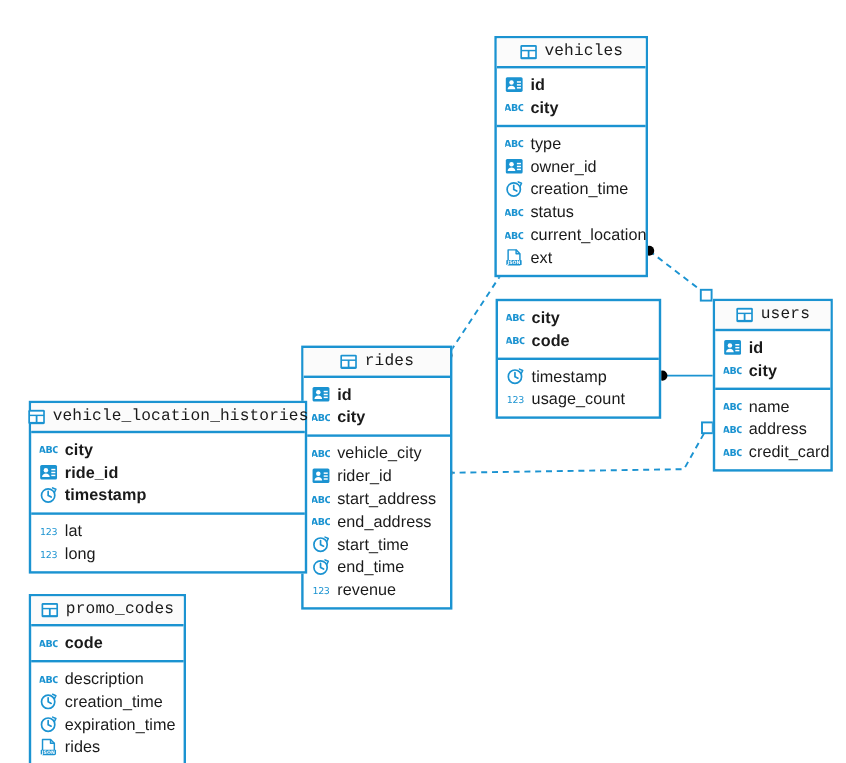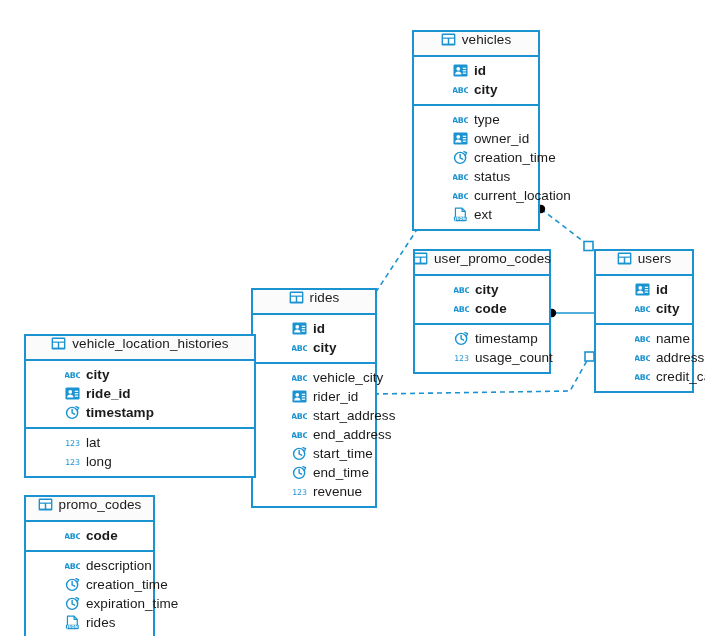--- a/index.html
+++ b/index.html
@@ -45,10 +45,12 @@
     border-bottom: 2px solid #1b93d1;
     height: 25px;
     display: flex;
+    align-items: center;
     justify-content: center;
     gap: 6px;
     padding: 0 6px;
     box-sizing: border-box;
+    font-family: Liberation Mono, monospace;
   }
   .entity-title {
     font-size: 13.5px;

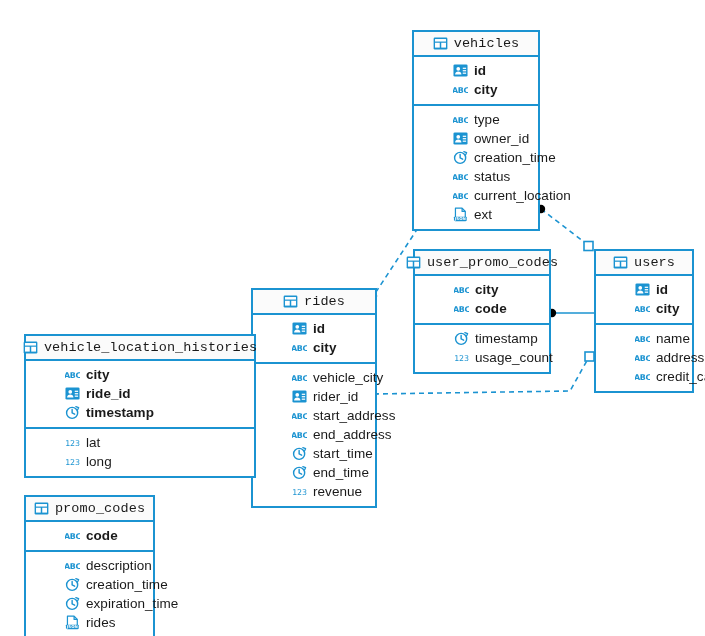--- a/index.html
+++ b/index.html
@@ -72,7 +72,6 @@
     height: 19px;
     box-sizing: border-box;
     white-space: nowrap;
-    margin-left: 32px;
   }
   .field-label {
     font-size: 13.5px;

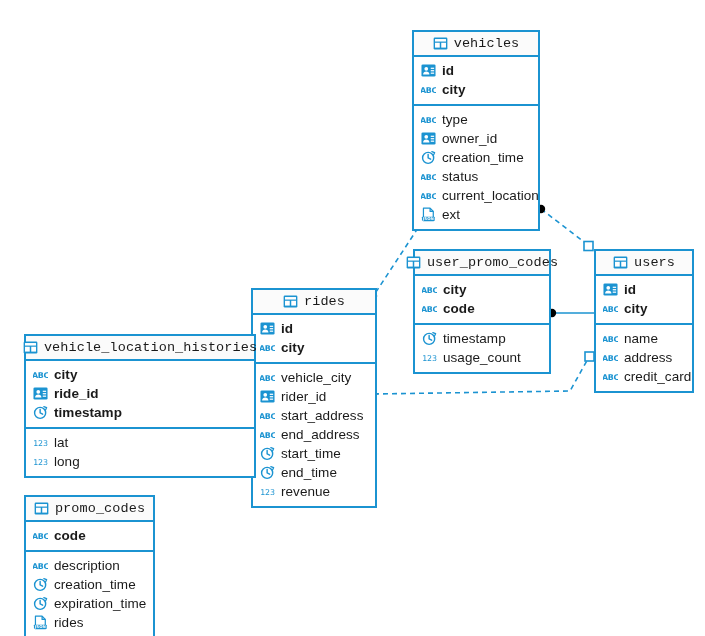--- a/index.html
+++ b/index.html
@@ -227,17 +227,6 @@
         </div>
       </div>
       <div class="entity" style="left: 413px; top: 249px; width: 138px;">
-        <div class="entity-header">
-          <span class="ficon">
-            <svg width="15" height="13" viewBox="0 0 16 14">
-              <rect x="0.6" y="0.6" width="14.8" height="12.8" rx="1.3" fill="#1b93d1"></rect>
-              <rect x="2.1" y="2.2" width="11.8" height="2.7" fill="#ffffff"></rect>
-              <rect x="2.1" y="6.2" width="5.1" height="5.2" fill="#ffffff"></rect>
-              <rect x="8.8" y="6.2" width="5.1" height="5.2" fill="#ffffff"></rect>
-            </svg>
-          </span>
-          <span class="entity-title">user_promo_codes</span>
-        </div>
         <div class="field-group pk-group">
           <div class="field">
             <span class="ficon">

